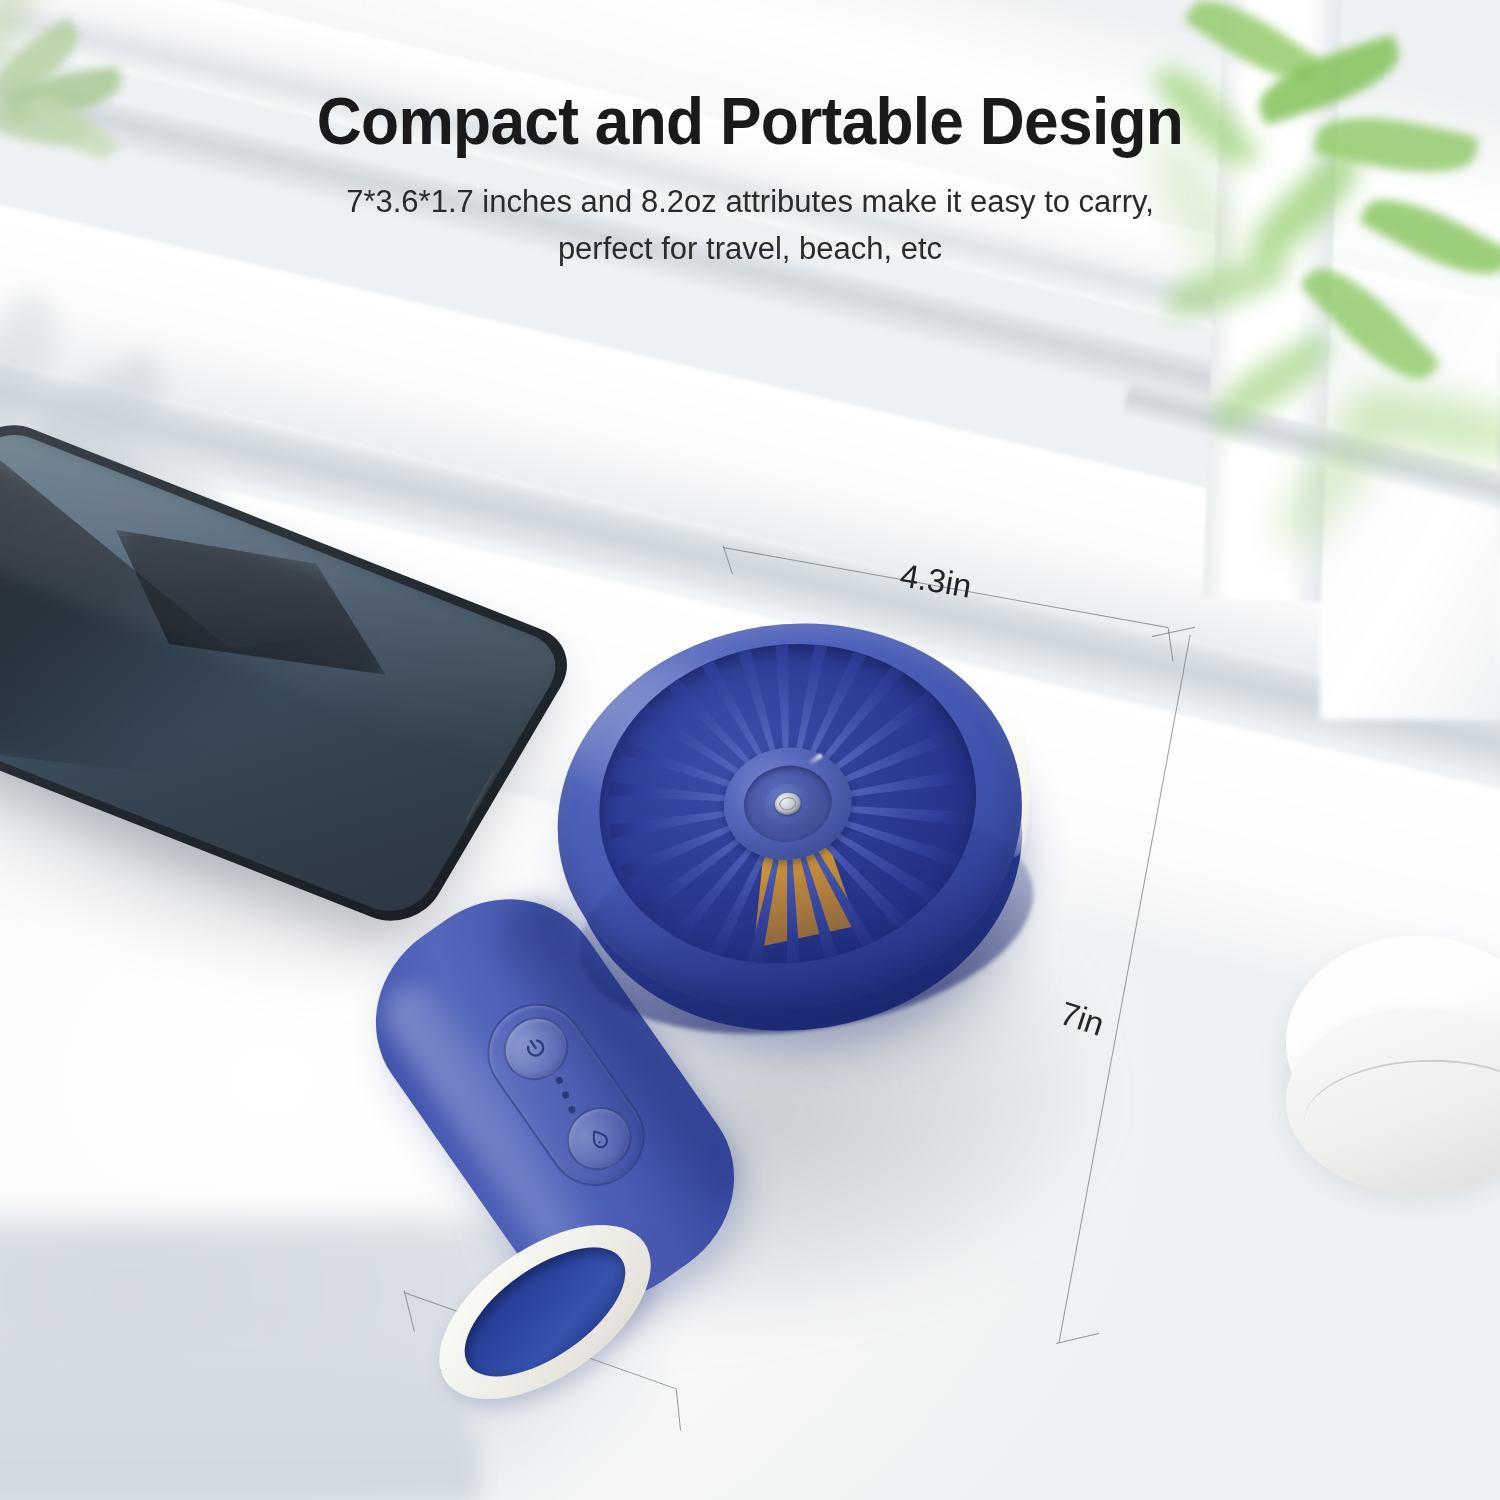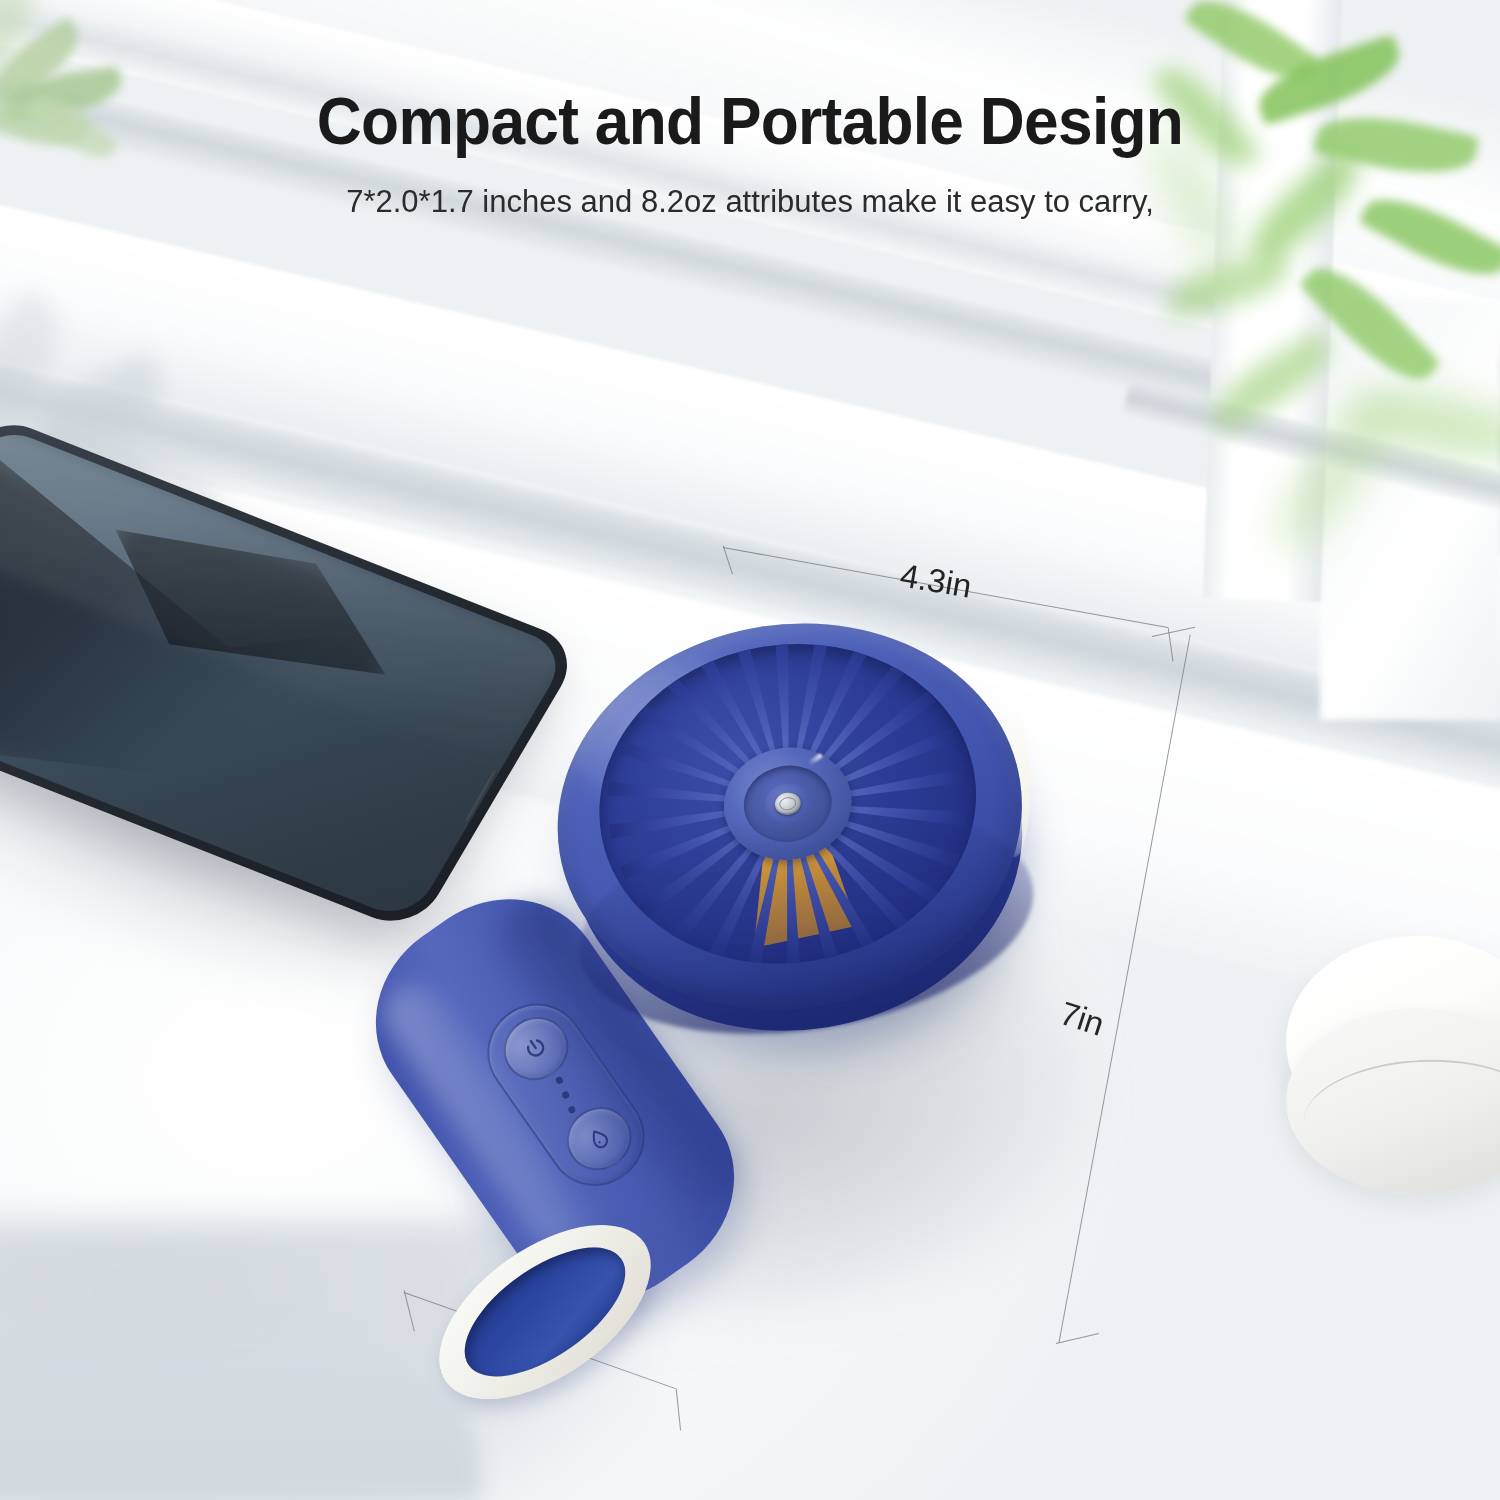--- a/index.html
+++ b/index.html
@@ -584,7 +584,7 @@
 
   <div class="headline">Compact and Portable Design</div>
   <div class="subline">
-    <div>7*2.0*1.7 inches and 8.2oz attributes make it easy to carry,</div>
+    <div>7*3.6*1.7 inches and 8.2oz attributes make it easy to carry,</div>
   </div>
 
   <div class="dim-line" style="left:723px; top:545px;  width:30px;  transform:rotate(72deg);"></div>

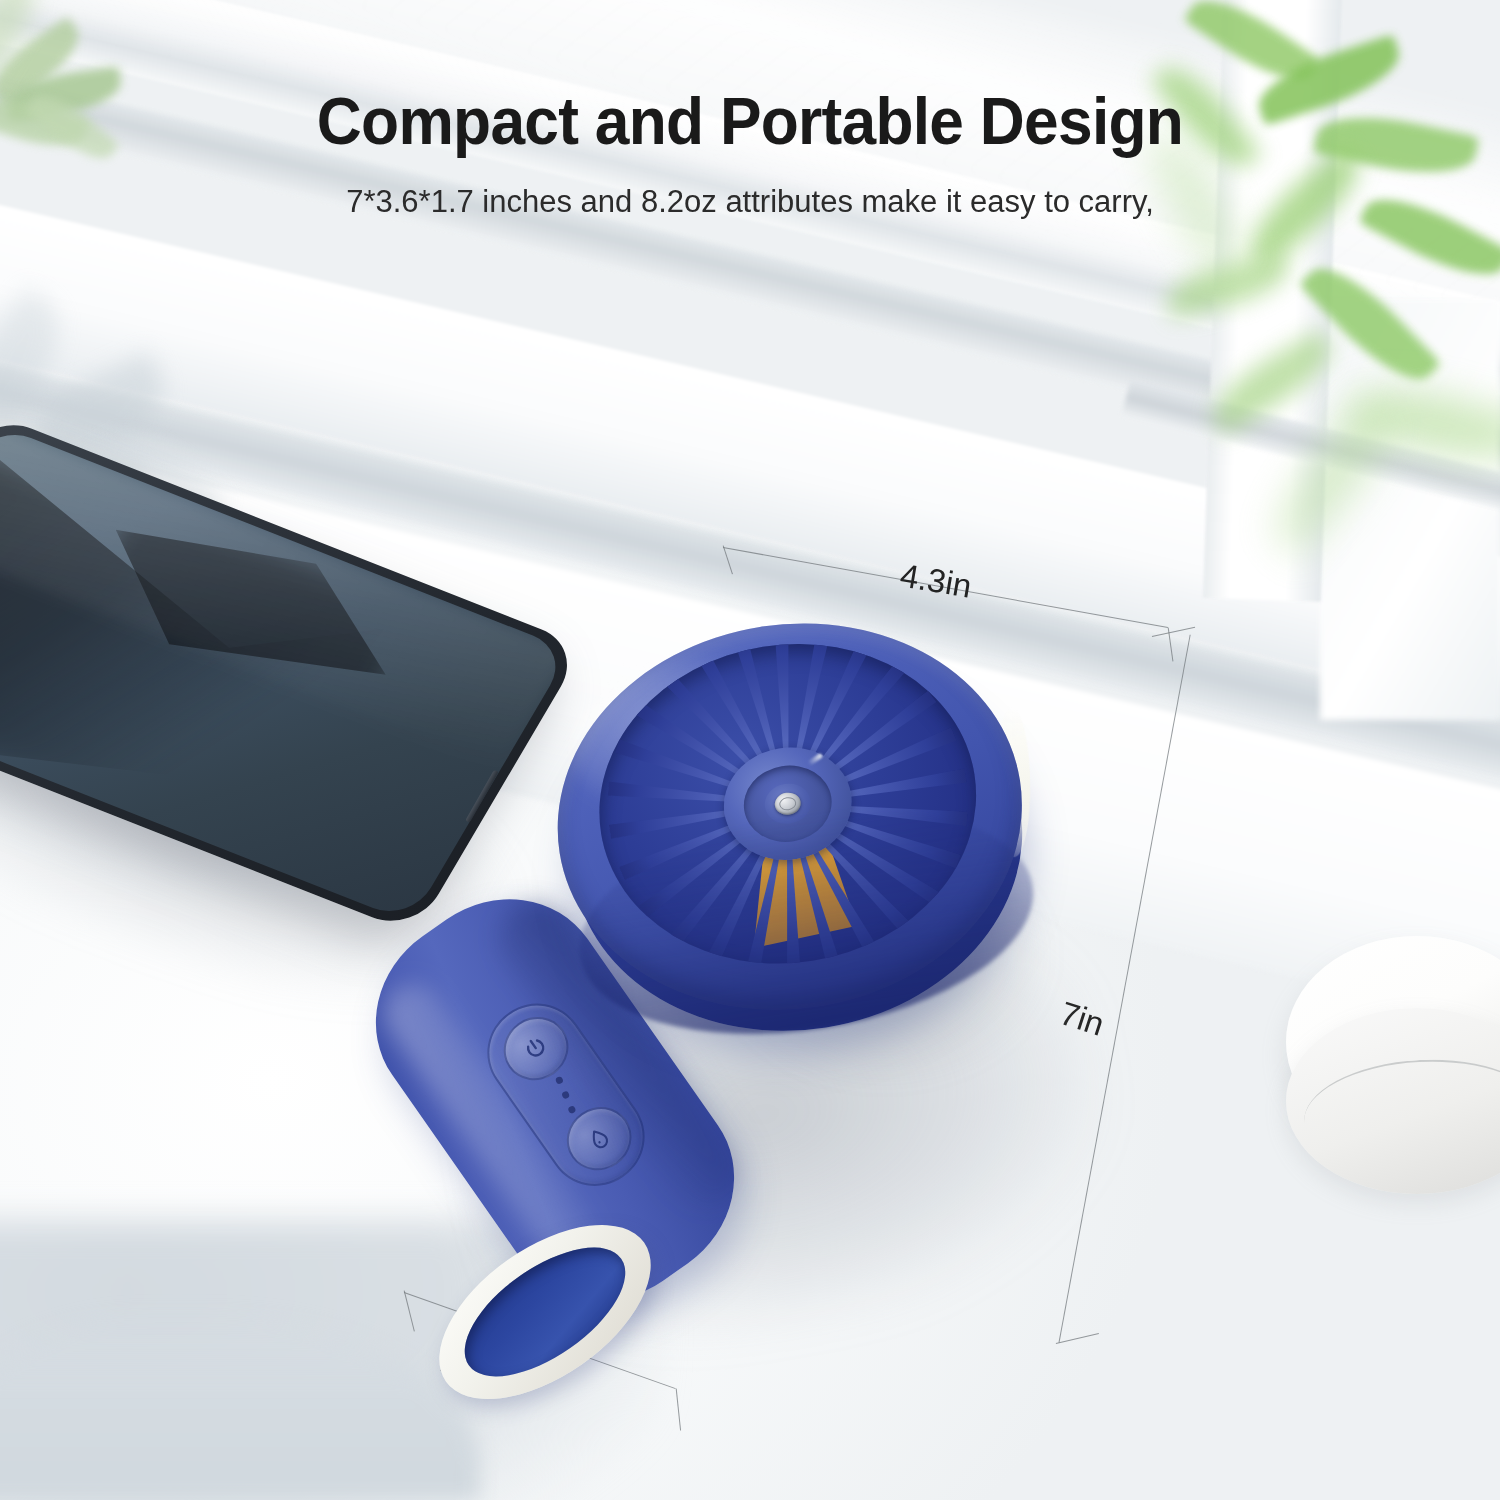--- a/index.html
+++ b/index.html
@@ -585,6 +585,7 @@
   <div class="headline">Compact and Portable Design</div>
   <div class="subline">
     <div>7*3.6*1.7 inches and 8.2oz attributes make it easy to carry,</div>
+    <div>perfect for travel, beach, etc</div>
   </div>
 
   <div class="dim-line" style="left:723px; top:545px;  width:30px;  transform:rotate(72deg);"></div>

